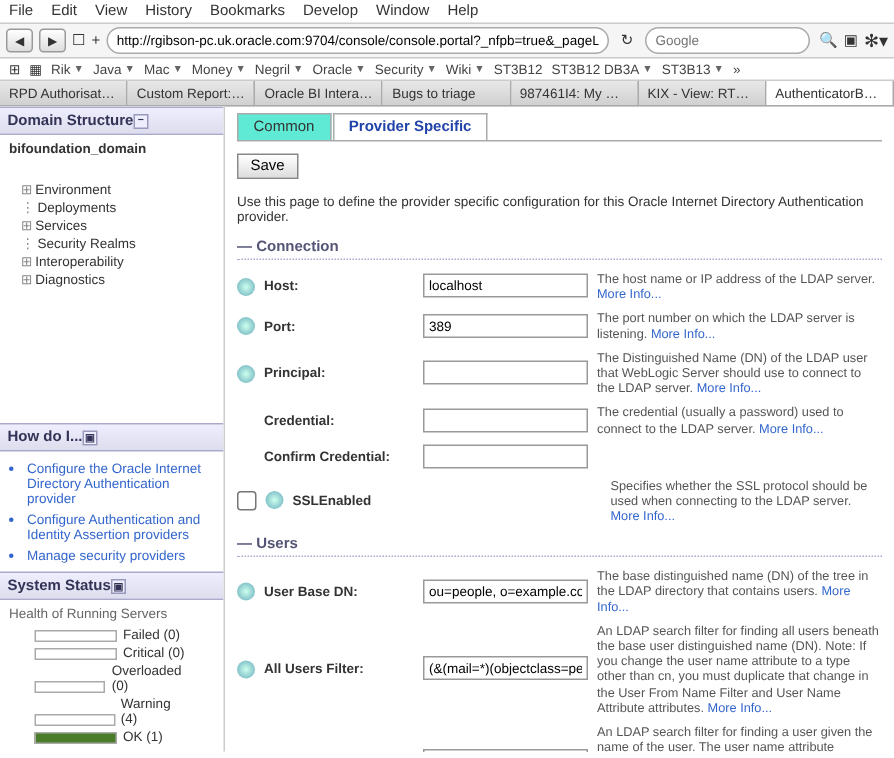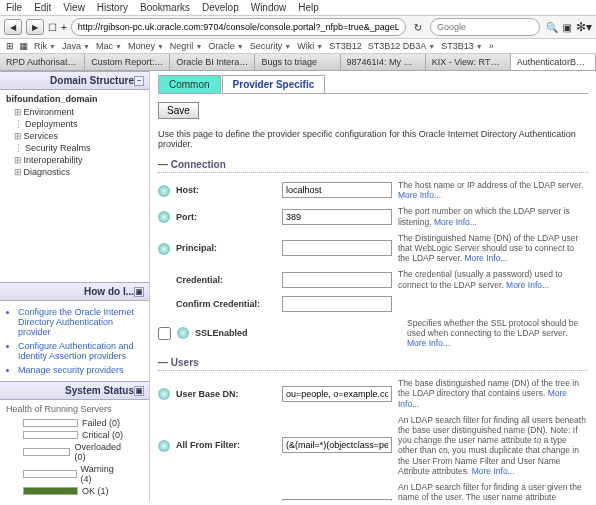--- a/index.html
+++ b/index.html
@@ -20,7 +20,7 @@
 .tab.active{background:#fff}
 .main{display:flex;height:calc(100% - 75px)}
 .sidebar{width:150px;border-right:1px solid #ccc;background:#fff;display:flex;flex-direction:column;overflow:hidden}
-.panel-hd{background:linear-gradient(#eef,#dde);border-top:1px solid #aac;border-bottom:1px solid #aac;padding:3px 5px;font-size:10px;font-weight:bold;color:#335;display:flex;justify-content:flex-end;align-items:center}
+.panel-hd{background:linear-gradient(#eef,#dde);border-top:1px solid #aac;border-bottom:1px solid #aac;padding:3px 5px;font-size:10px;font-weight:bold;color:#335;display:flex;justify-content:flex-start;align-items:center}
 .panel-ctrl{display:flex;gap:2px}
 .panel-ctrl span{width:10px;height:10px;border:1px solid #99b;background:#eef;font-size:7px;display:flex;align-items:center;justify-content:center}
 .tree{padding:4px 6px;font-size:9px}

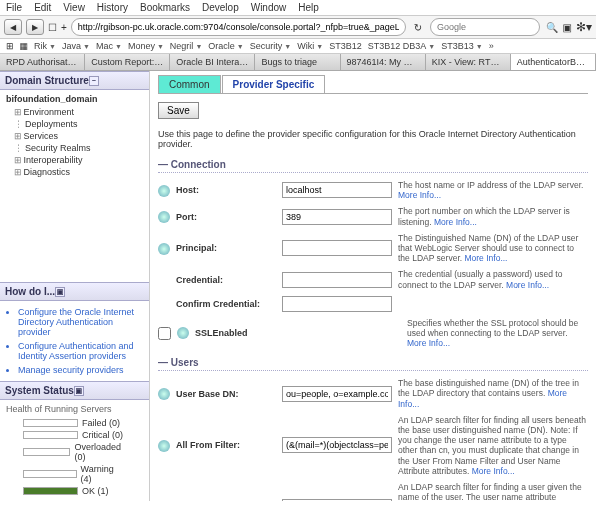--- a/index.html
+++ b/index.html
@@ -24,7 +24,7 @@
 .panel-ctrl{display:flex;gap:2px}
 .panel-ctrl span{width:10px;height:10px;border:1px solid #99b;background:#eef;font-size:7px;display:flex;align-items:center;justify-content:center}
 .tree{padding:4px 6px;font-size:9px}
-.tree .root{font-weight:bold;margin-bottom:2px}
+.tree .root{font-weight:bold;margin-bottom:16px}
 .tree ul{list-style:none;padding-left:8px}
 .tree li{padding:1px 0;color:#333}
 .tree .exp{color:#888;margin-right:2px}

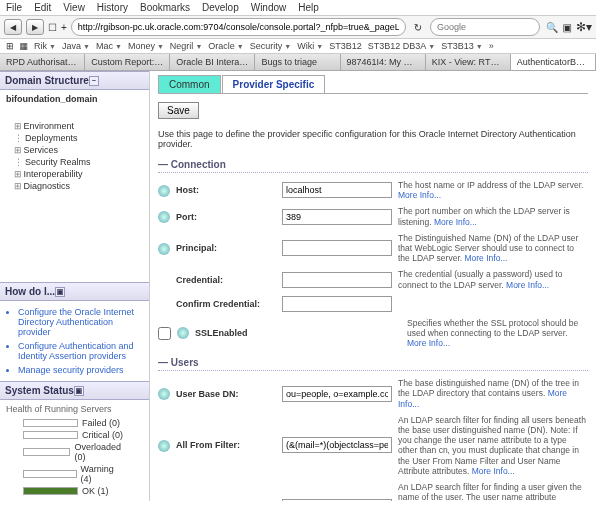--- a/index.html
+++ b/index.html
@@ -32,7 +32,7 @@
 .howdo li{list-style:disc;margin-left:12px;color:#36c;padding:2px 0;cursor:pointer}
 .status-body{padding:4px 6px;font-size:9px}
 .status-sub{color:#666;margin-bottom:3px}
-.status-row{display:flex;align-items:center;gap:4px;padding:1px 17px}
+.status-row{display:flex;align-items:flex-end;gap:4px;padding:1px 17px}
 .bar{width:55px;height:8px;border:1px solid #aaa;background:#fff}
 .bar.ok{background:#4a7c2a}
 .content{flex:1;overflow:auto;padding:4px 8px}

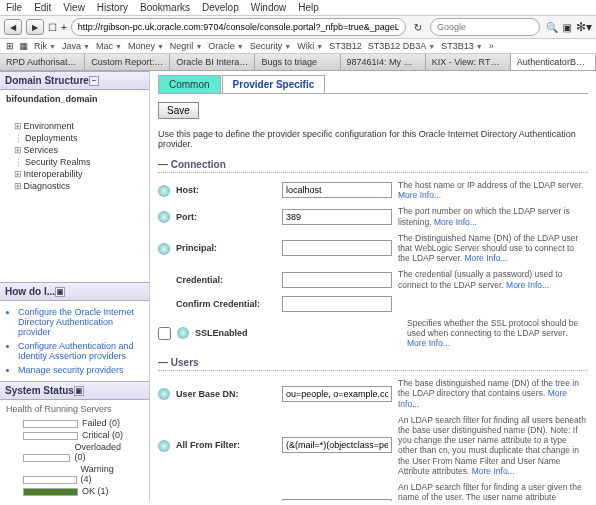--- a/index.html
+++ b/index.html
@@ -261,7 +261,7 @@
 
     <div class="form-row">
         <div class="fld-icon"></div>
-        <div class="fld-label">All From Filter:</div>
+        <div class="fld-label">All Users Filter:</div>
         <input class="fld-input" value="(&amp;(mail=*)(objectclass=pe" style="">
         <div class="fld-desc"><span>An LDAP search filter for finding all users beneath the base user distinguished name (DN). Note: If you change the user name attribute to a type other than cn, you must duplicate that change in the User From Name Filter and User Name Attribute attributes.</span> <a>More Info...</a></div>
       </div>

